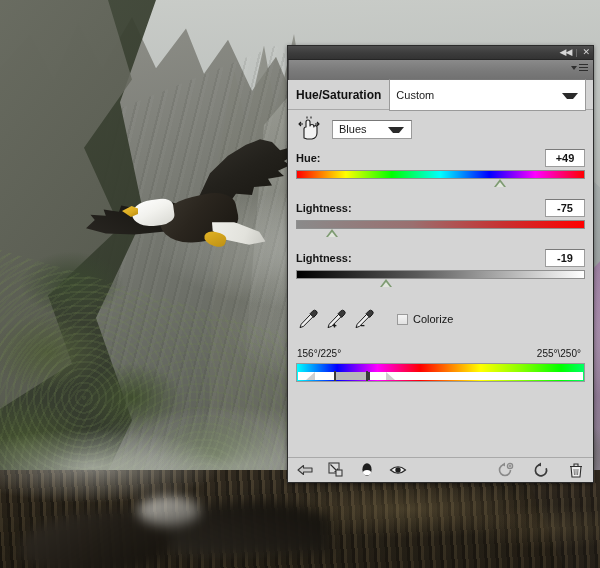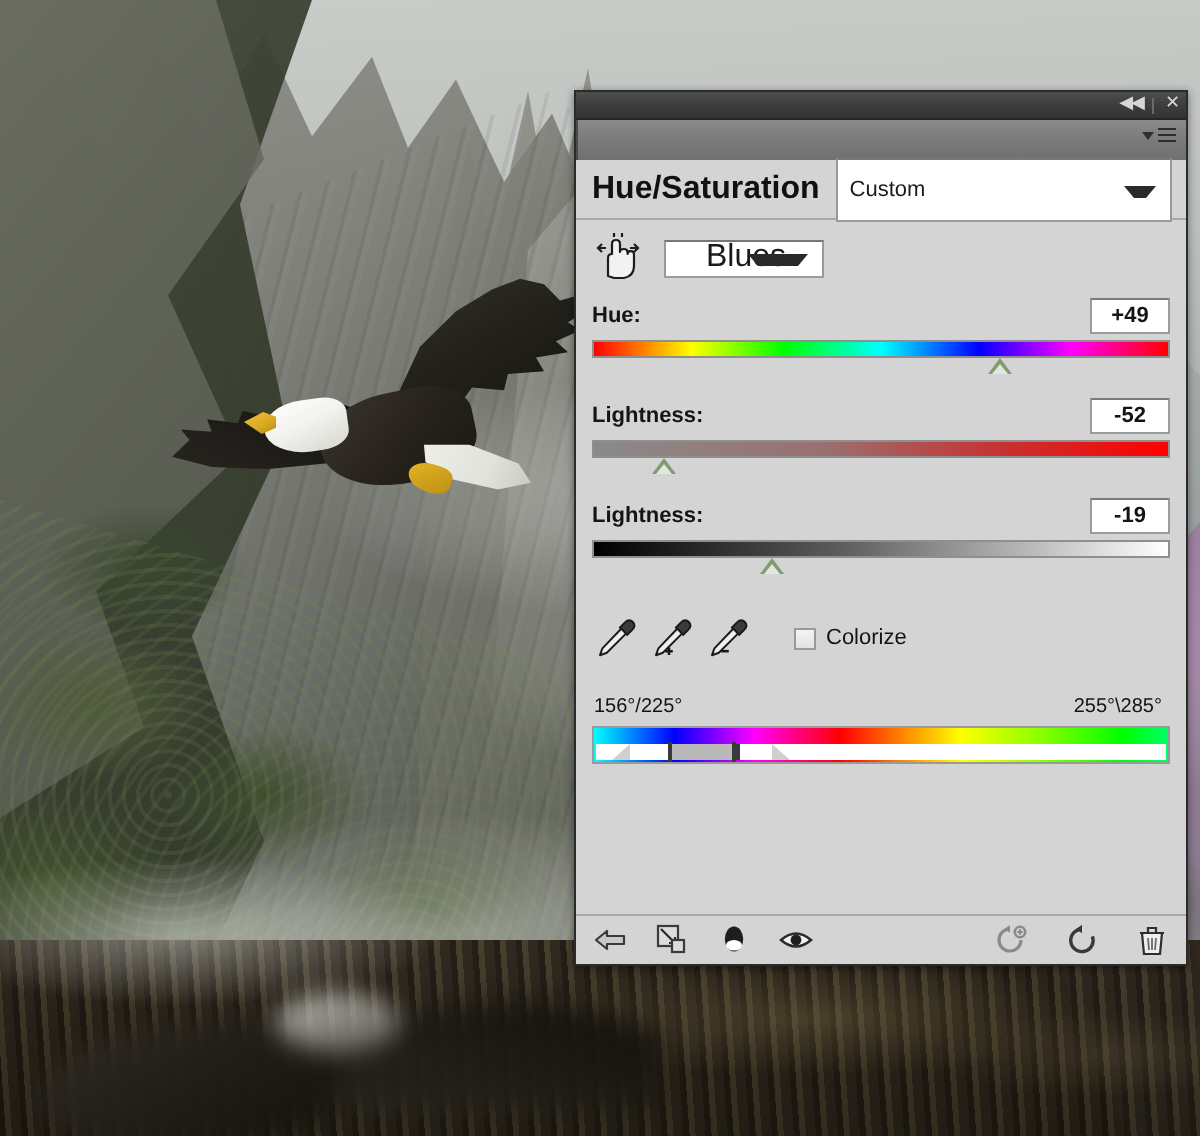--- a/index.html
+++ b/index.html
@@ -284,7 +284,7 @@
     box-sizing: border-box;
   }
   .adj-name {
-    font-size: 16px; font-weight: bold; color: #111;
+    font-size: 12px; font-weight: bold; color: #111;
     white-space: nowrap; margin-right: 8px;
   }
   .preset-select {

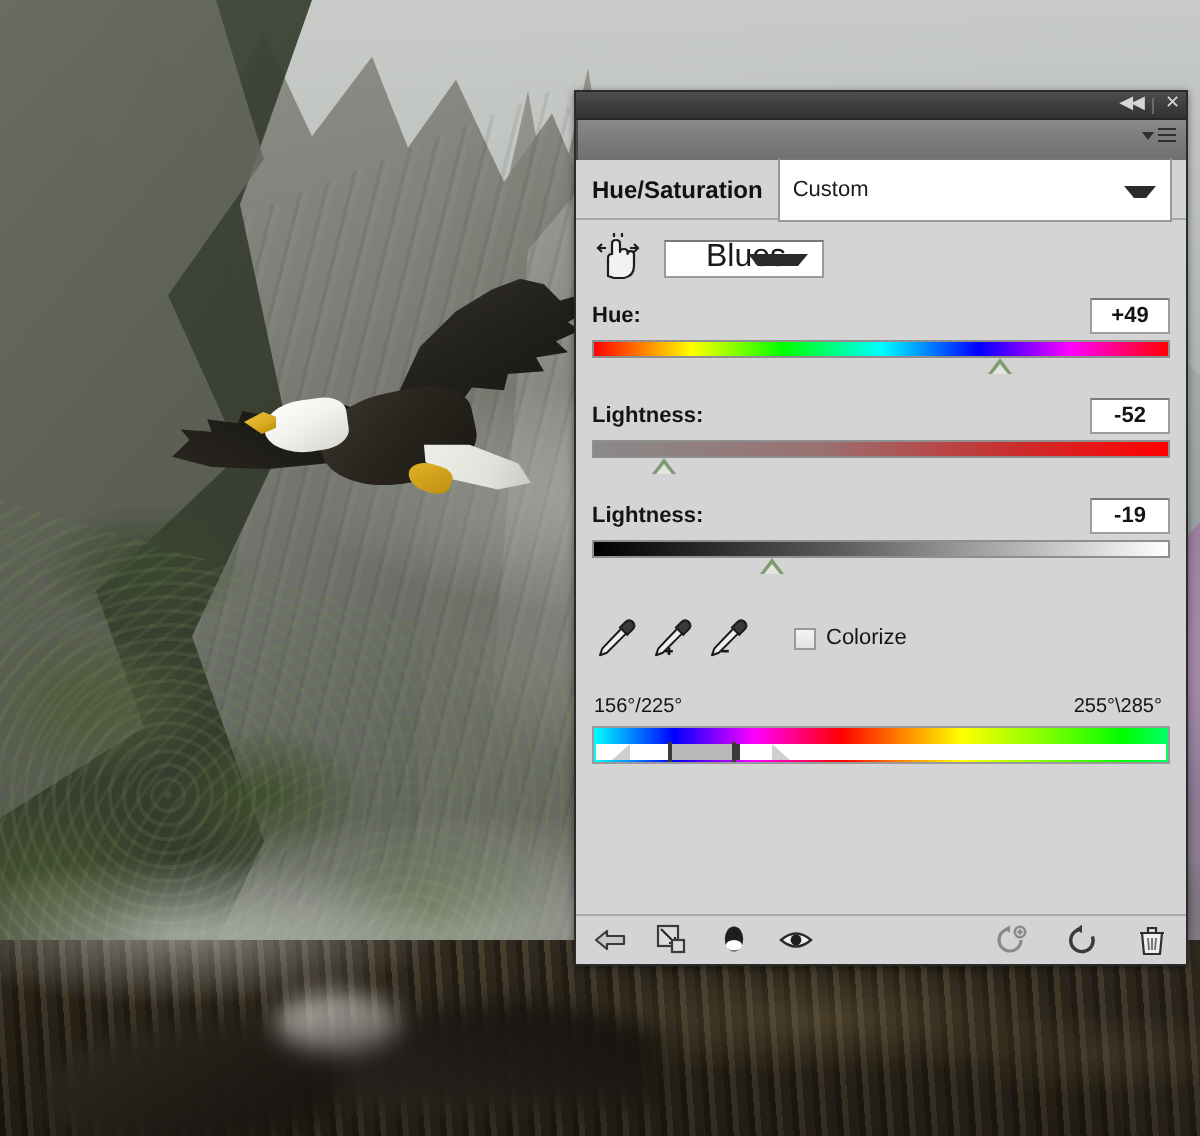--- a/index.html
+++ b/index.html
@@ -323,7 +323,7 @@
     display: flex; align-items: center; position: relative;
     box-sizing: border-box;
   }
-  .channel-select span { font-size: 16px; color: #1a1a1a; padding-left: 20px; }
+  .channel-select span { font-size: 11px; color: #1a1a1a; padding-left: 6px; }
 
   
   .sliders { padding: 0 8px; }

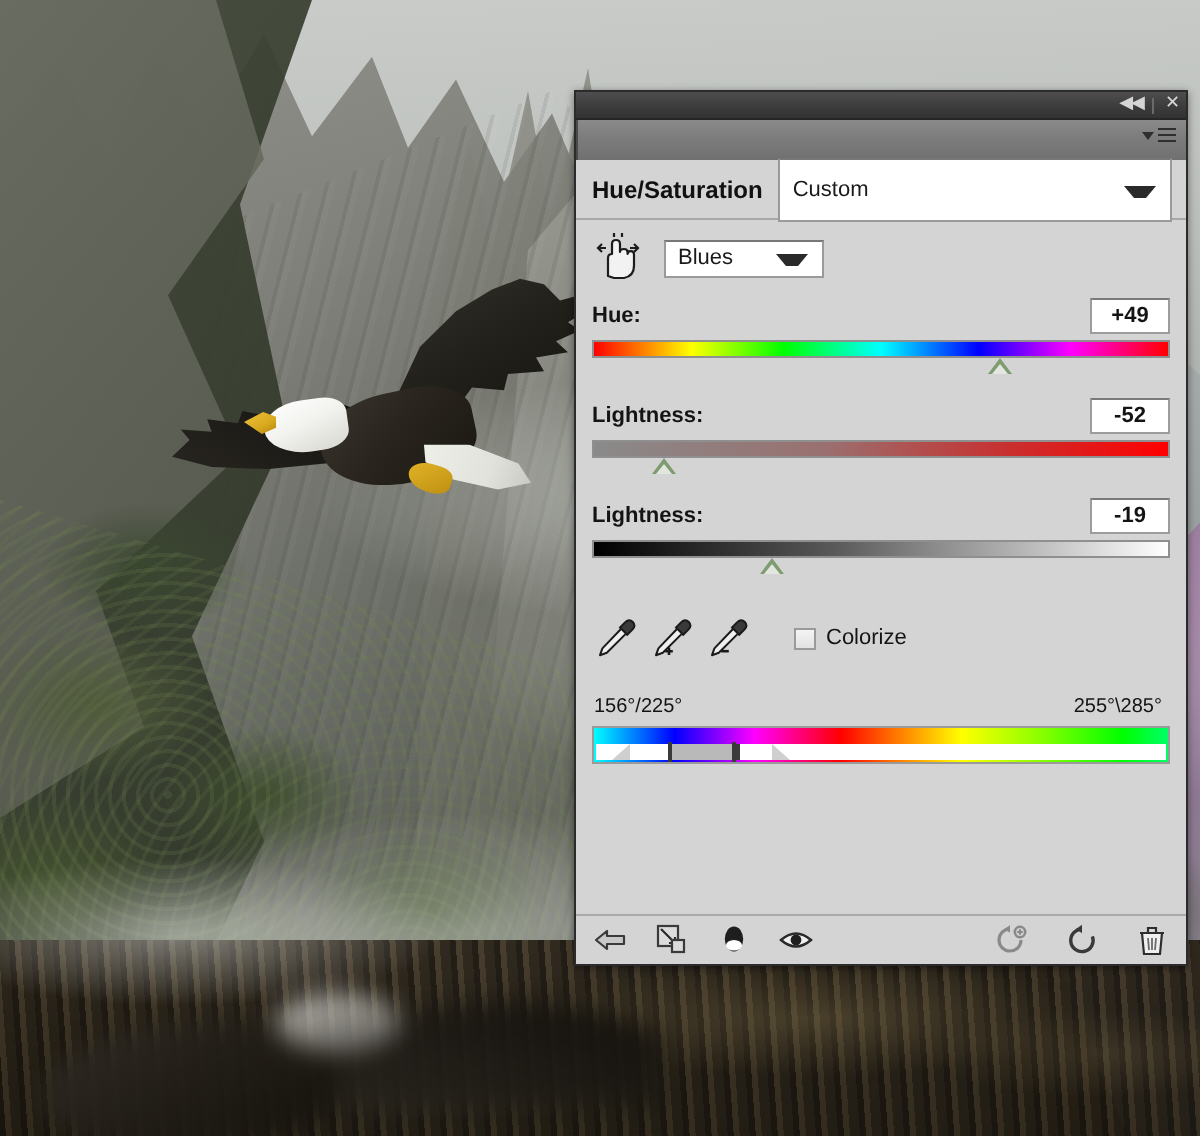--- a/index.html
+++ b/index.html
@@ -550,7 +550,7 @@
       <div class="slider-block">
         <div class="slider-head">
           <span class="slider-label">Lightness:</span>
-          <span class="val-box">-52</span>
+          <span class="val-box">-75</span>
         </div>
         <div class="track-wrap">
           <div class="track track-sat"></div>

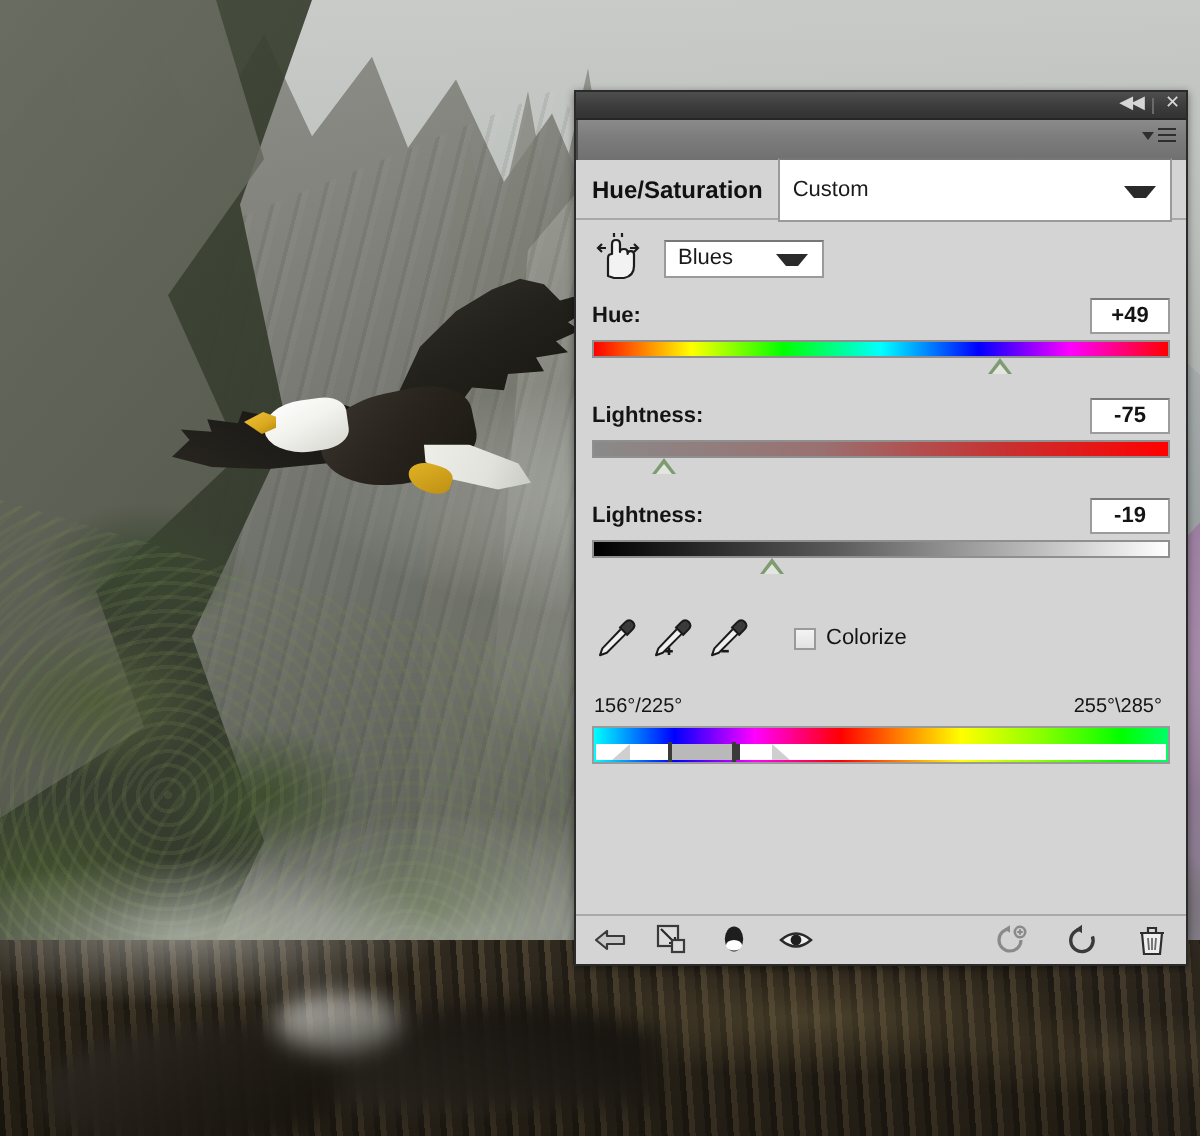--- a/index.html
+++ b/index.html
@@ -601,7 +601,7 @@
 
     <div class="range-row">
       <span class="range-txt">156°/225°</span>
-      <span class="range-txt">255°\285°</span>
+      <span class="range-txt">255°\250°</span>
     </div>
 
     <div class="colorbars">

